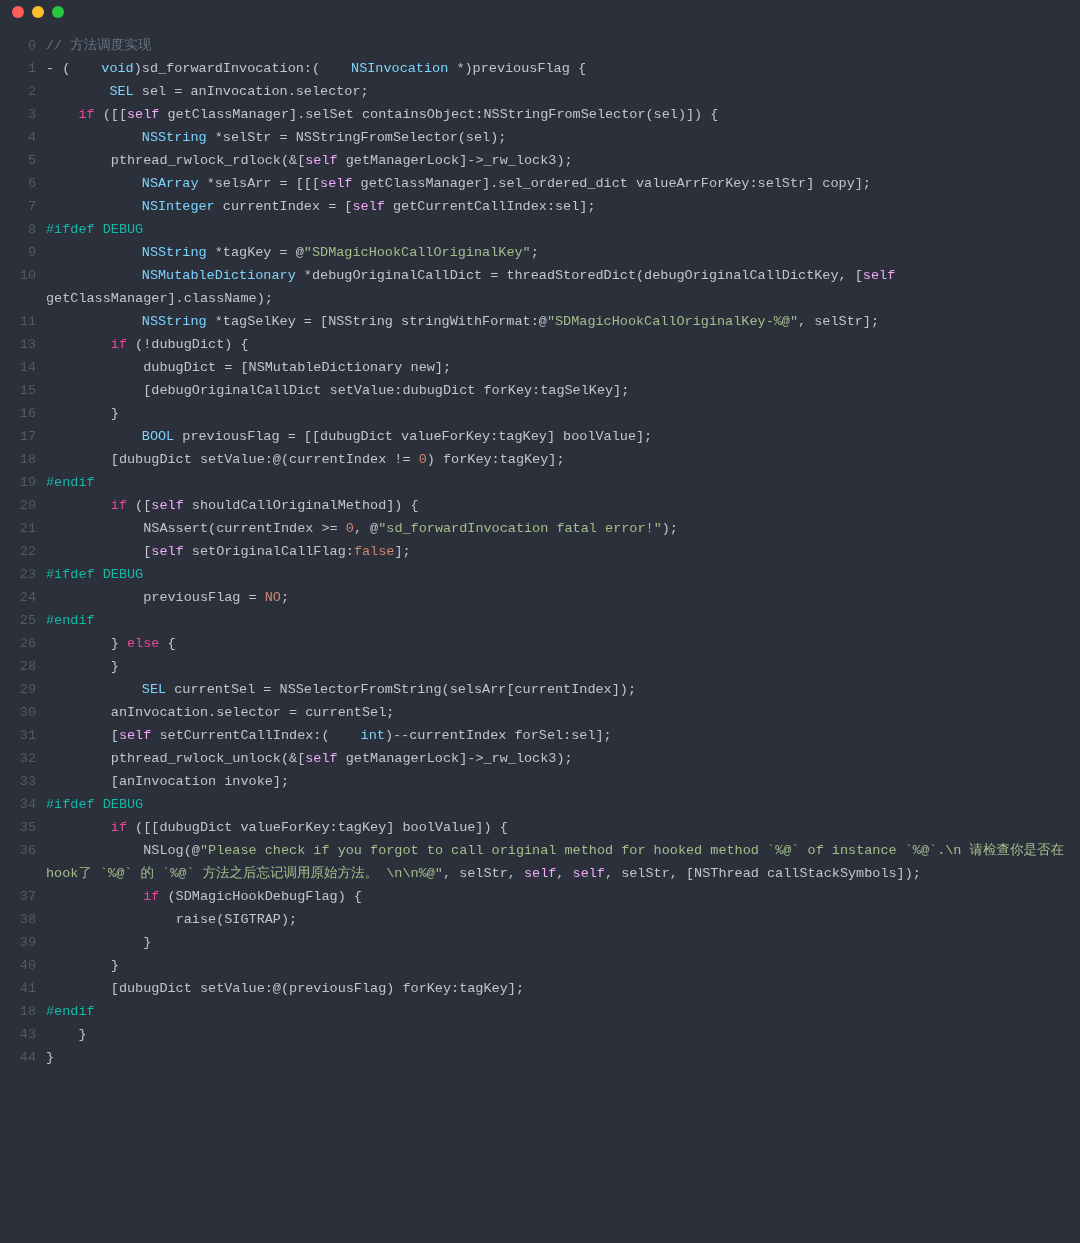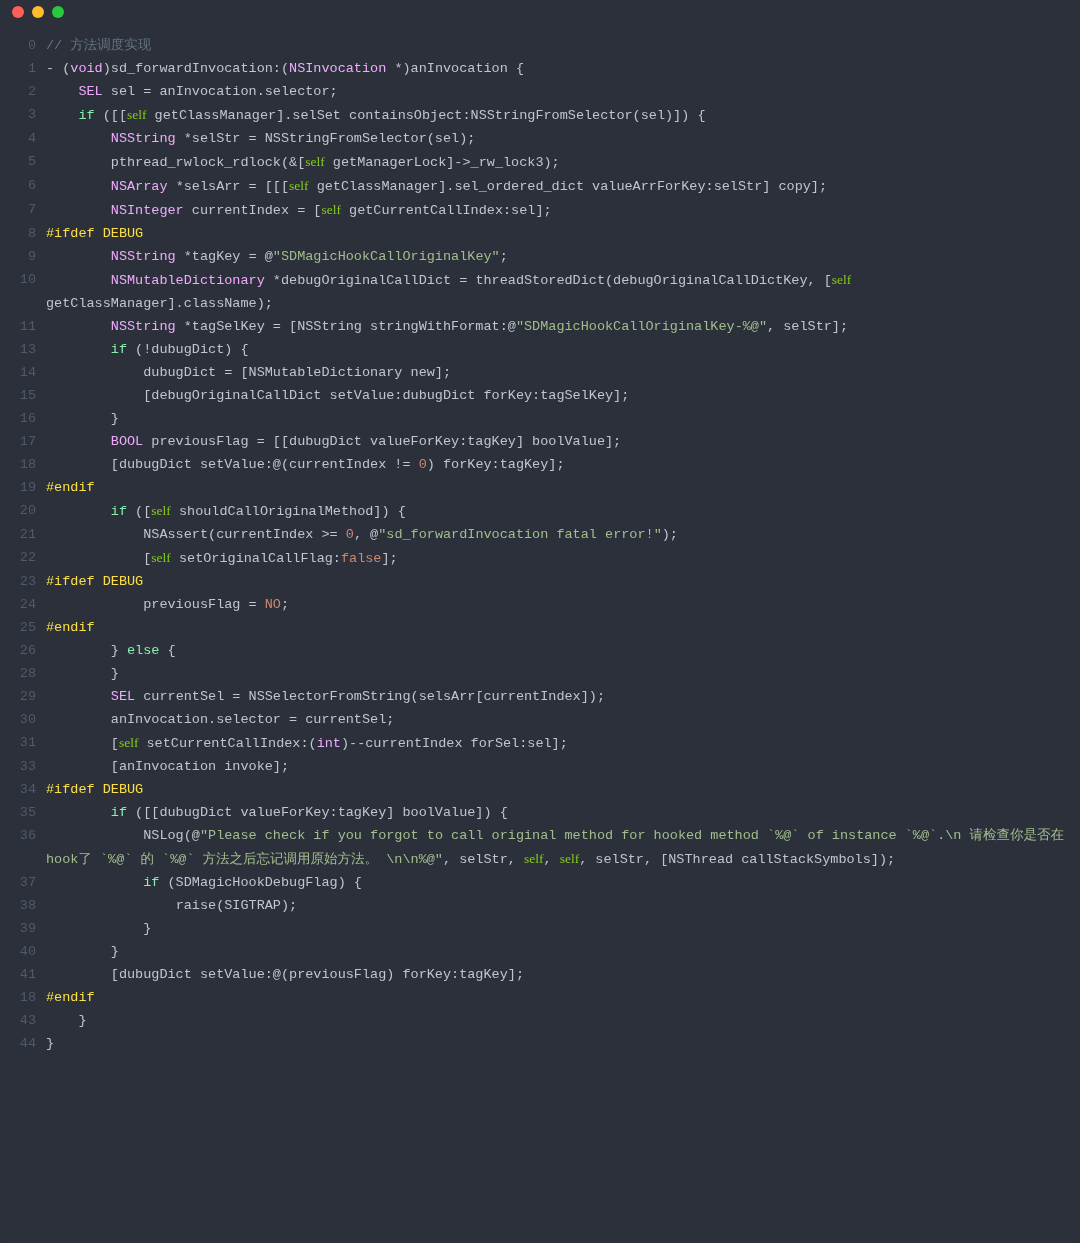--- a/index.html
+++ b/index.html
@@ -16,7 +16,7 @@
   .code { white-space: pre-wrap; word-break: break-word; flex: 1; color: #c0c5ce; }
   .cmt { color: #65737e; }
   .kw  { color: #86efac; }
-  .typ { color: #f0abfc; }
+  .typ { color: #7dd3fc; margin-left: 31px; }
   .str { color: #a3be8c; }
   .num { color: #d08770; }
   .con { color: #d08770; }

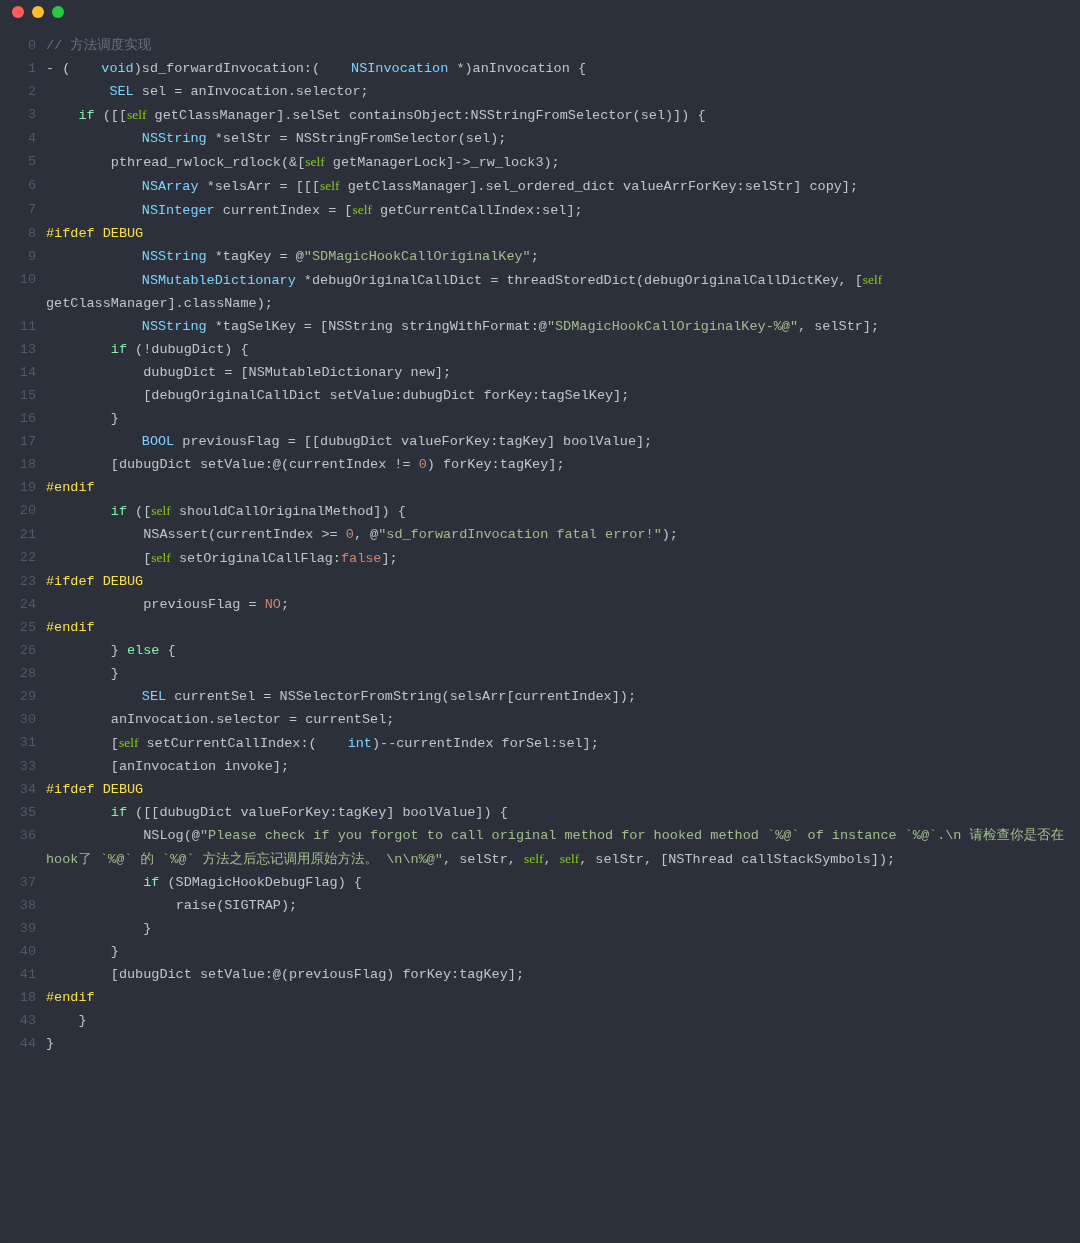--- a/index.html
+++ b/index.html
@@ -41,7 +41,7 @@
       </div>
       <div class="line">
         <div class="gutter">1</div>
-        <div class="code"><span class="op">- (</span><span class="typ">void</span><span class="op">)sd_forwardInvocation:(</span><span class="typ">NSInvocation</span><span class="op"> *)anInvocation {</span></div>
+        <div class="code"><span class="op">- (</span><span class="typ">void</span><span class="op">)sd_forwardInvocation:(</span><span class="typ">NSInvocation</span><span class="op"> *)previousFlag {</span></div>
       </div>
       <div class="line">
         <div class="gutter">2</div>

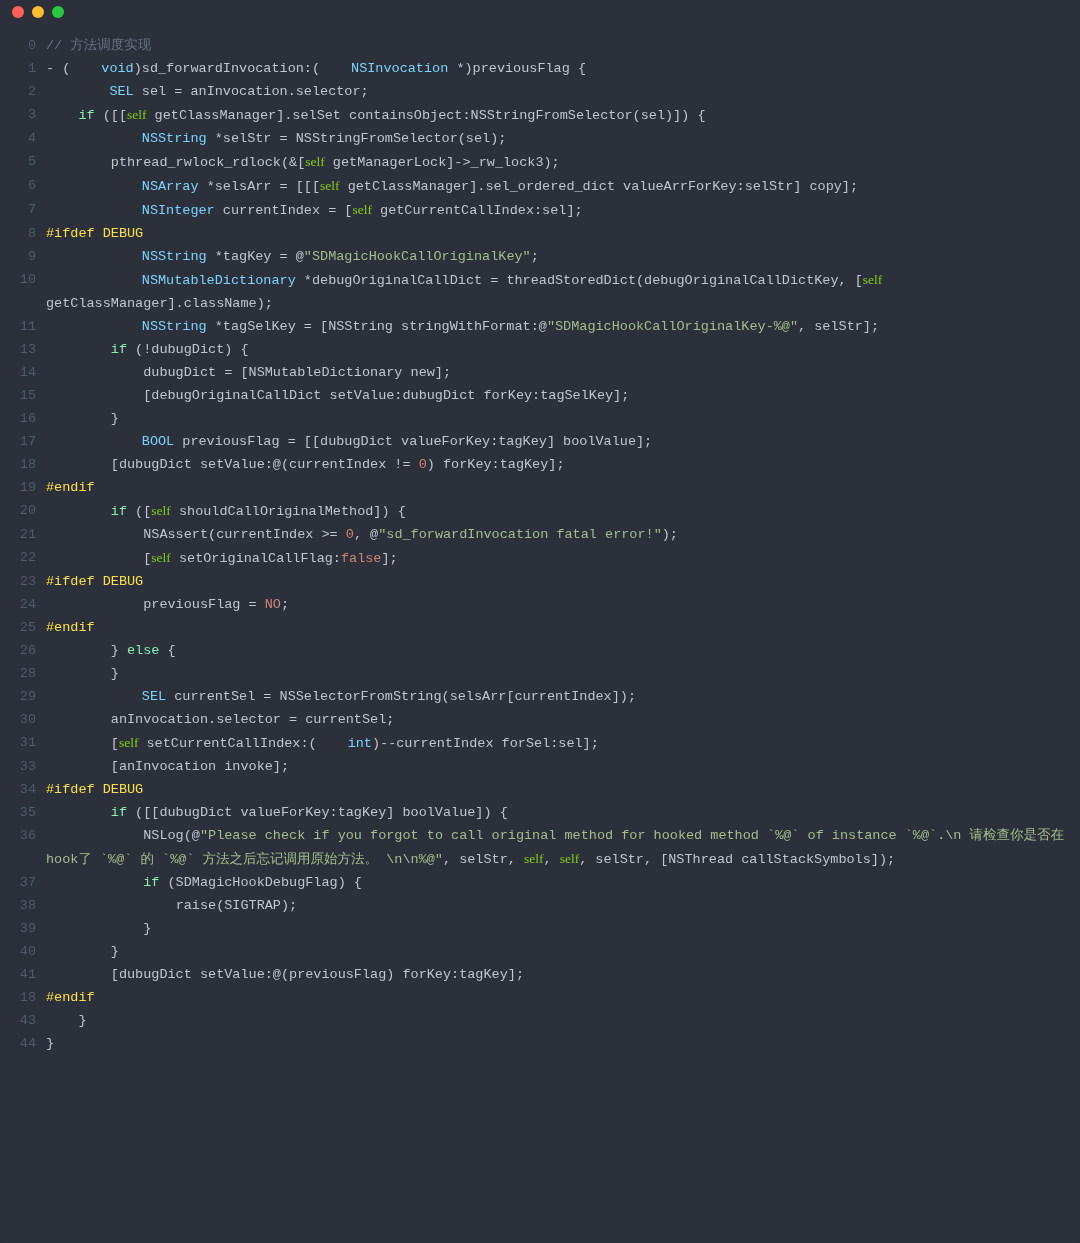--- a/index.html
+++ b/index.html
@@ -15,7 +15,7 @@
   .gutter { width: 28px; text-align: right; color: #4f5b66; flex-shrink: 0; margin-right: 10px; user-select: none; }
   .code { white-space: pre-wrap; word-break: break-word; flex: 1; color: #c0c5ce; }
   .cmt { color: #65737e; }
-  .kw  { color: #86efac; }
+  .kw  { color: #ec4899; }
   .typ { color: #7dd3fc; margin-left: 31px; }
   .str { color: #a3be8c; }
   .num { color: #d08770; }

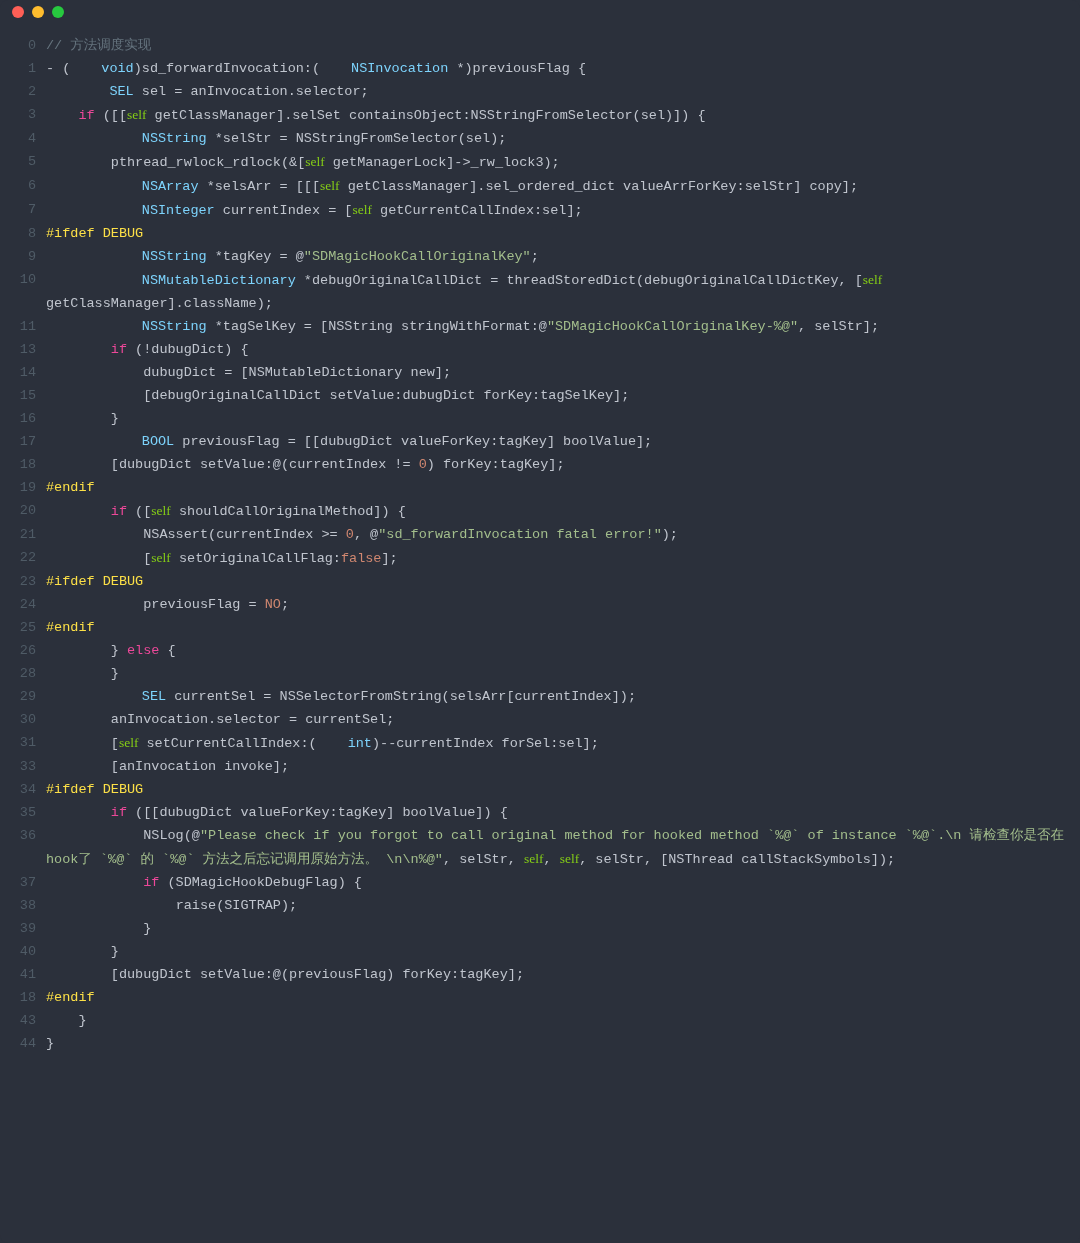--- a/index.html
+++ b/index.html
@@ -20,7 +20,7 @@
   .str { color: #a3be8c; }
   .num { color: #d08770; }
   .con { color: #d08770; }
-  .self{ color: #84cc16; font-family: Liberation Serif, serif; }
+  .self{ color: #f0abfc; }
   .fn  { color: #c0c5ce; }
   .op  { color: #c0c5ce; }
   .pre { color: #fde047; }

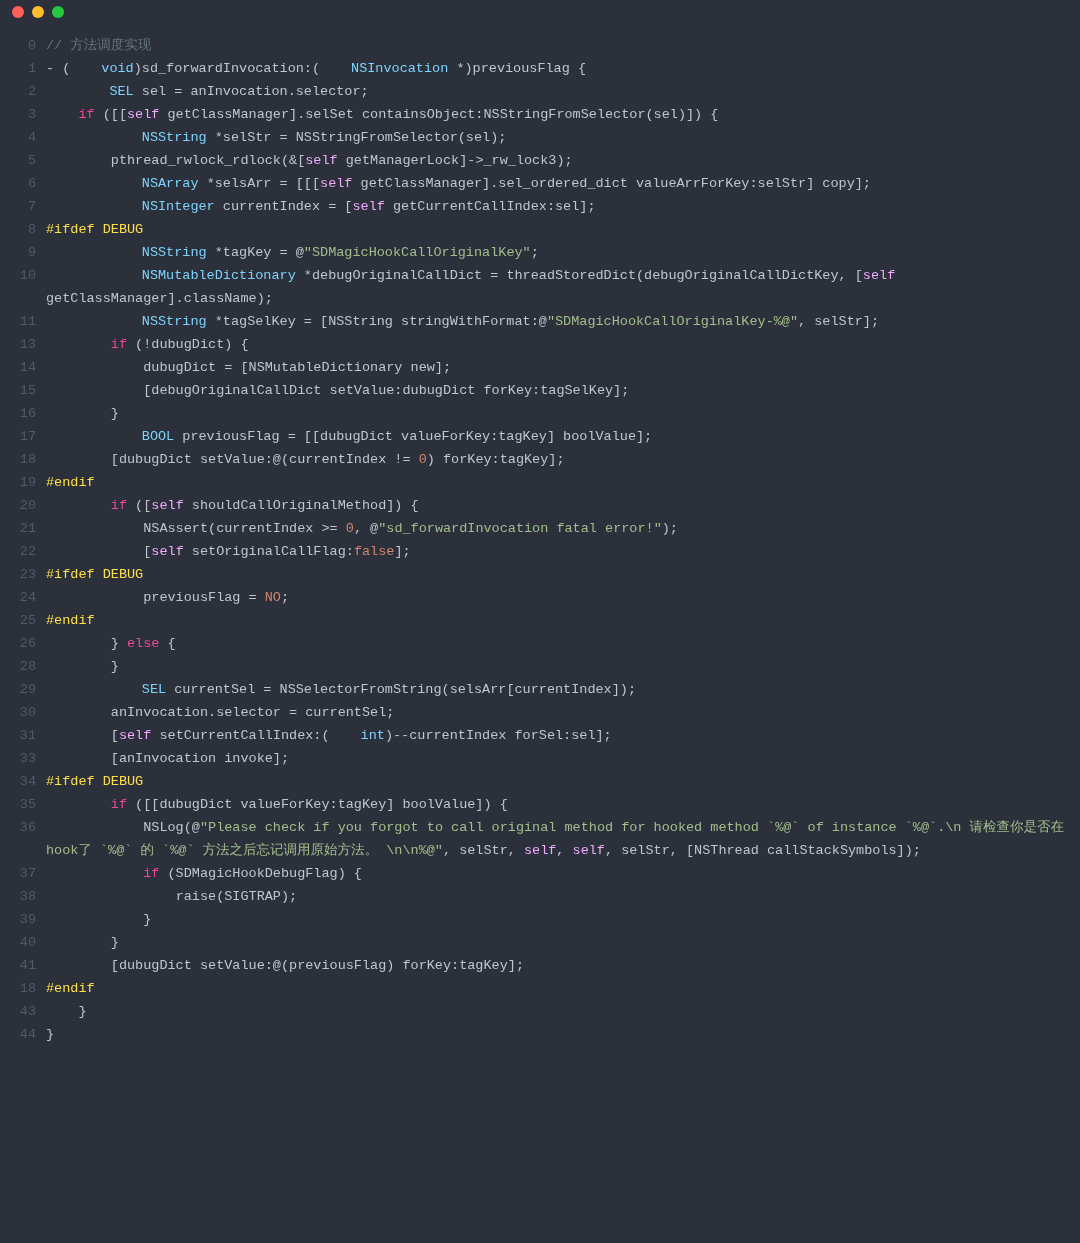--- a/index.html
+++ b/index.html
@@ -23,7 +23,7 @@
   .self{ color: #f0abfc; }
   .fn  { color: #c0c5ce; }
   .op  { color: #c0c5ce; }
-  .pre { color: #fde047; }
+  .pre { color: #14b8a6; }
 </style>
 </head>
 <body>

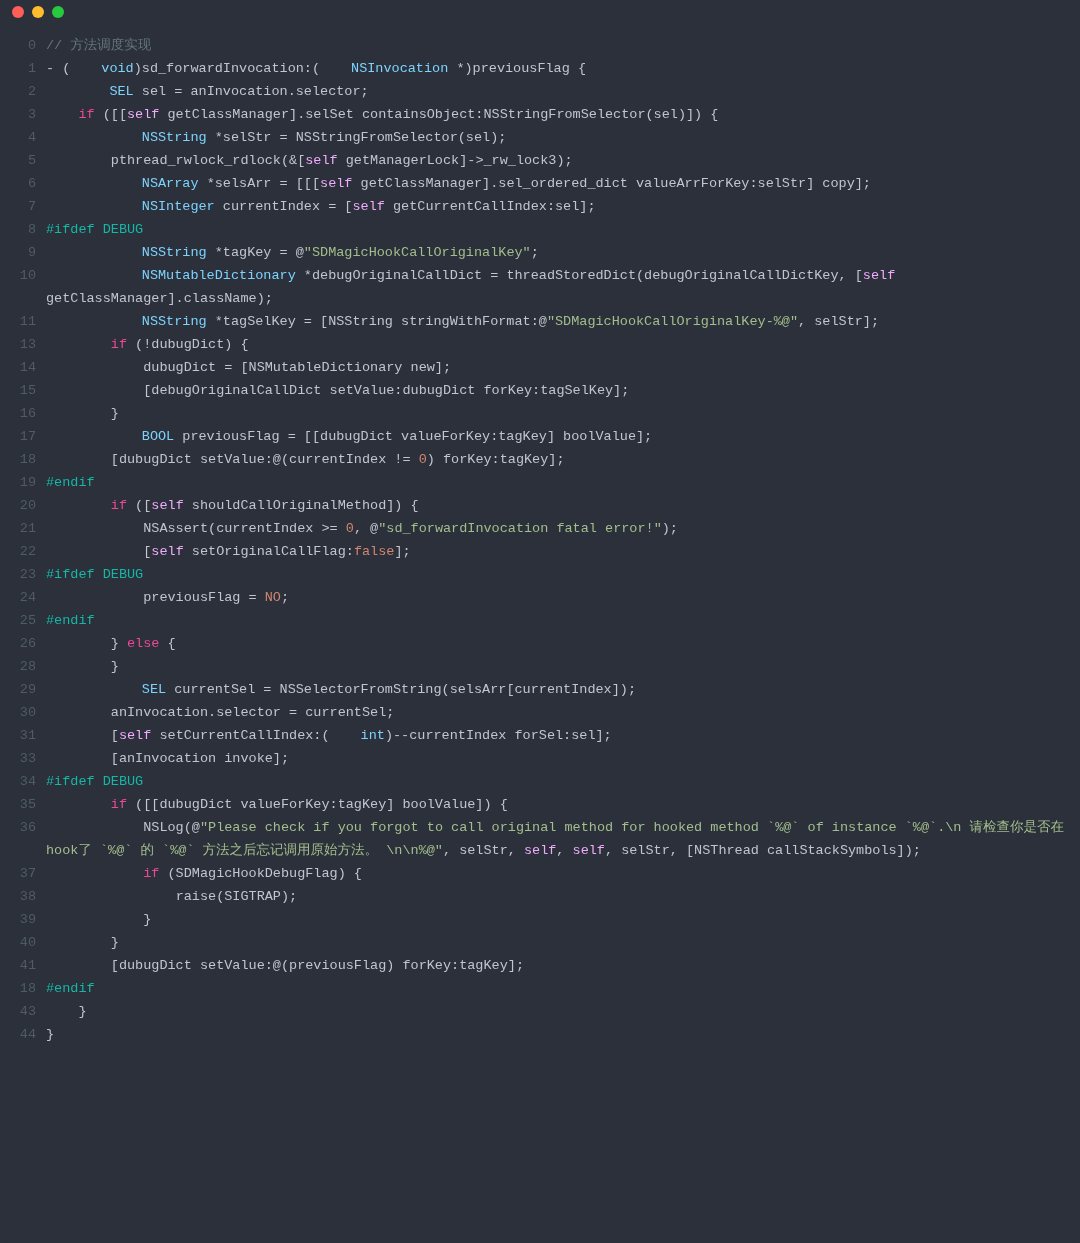--- a/index.html
+++ b/index.html
@@ -156,6 +156,10 @@
         <div class="code"><span class="op">        [</span><span class="self">self</span><span class="op"> setCurrentCallIndex:(</span><span class="typ">int</span><span class="op">)--currentIndex forSel:sel];</span></div>
       </div>
       <div class="line">
+        <div class="gutter">32</div>
+        <div class="code"><span class="op">        pthread_rwlock_unlock(&amp;[</span><span class="self">self</span><span class="op"> getManagerLock]-&gt;_rw_lock3);</span></div>
+      </div>
+      <div class="line">
         <div class="gutter">33</div>
         <div class="code"><span class="op">        [anInvocation invoke];</span></div>
       </div>

